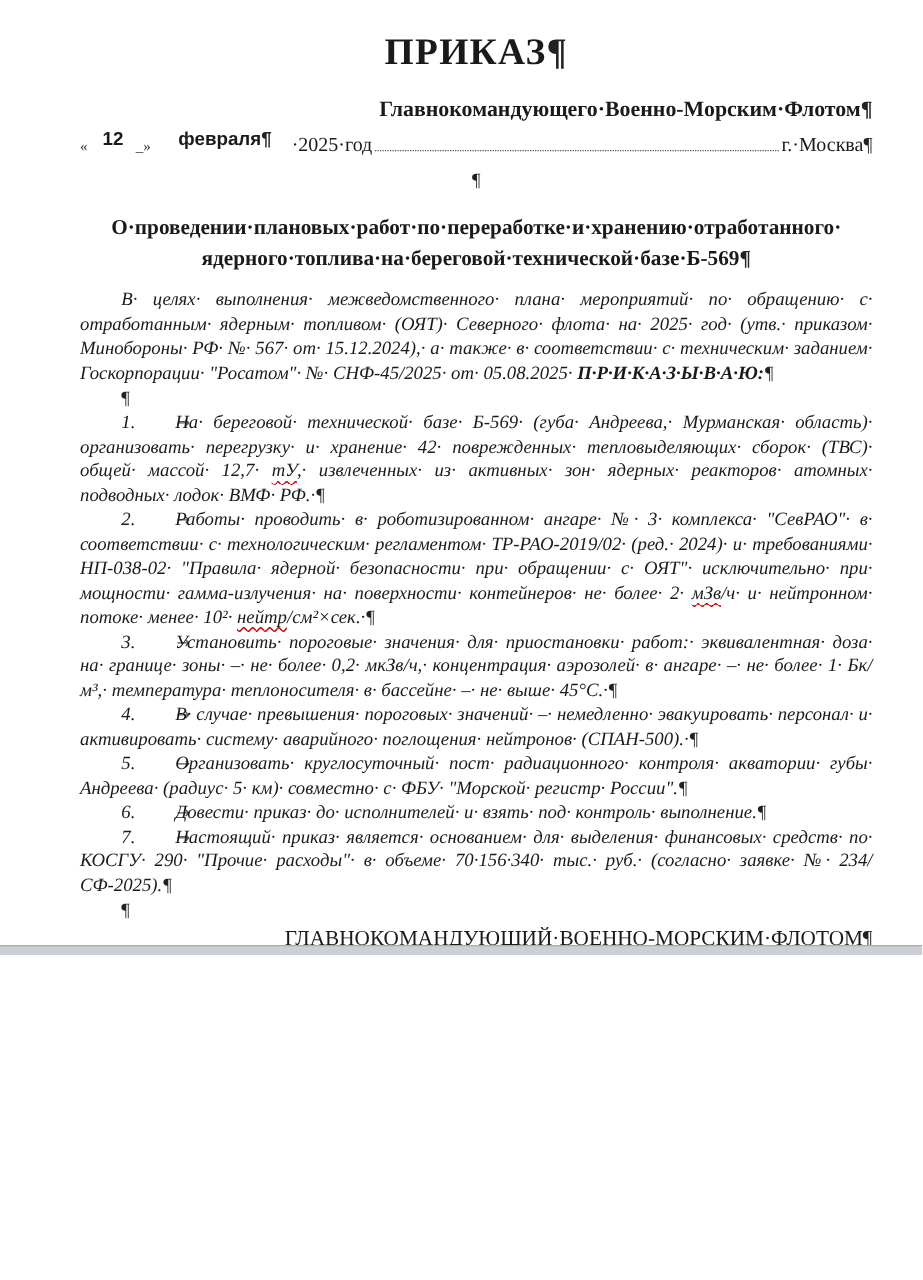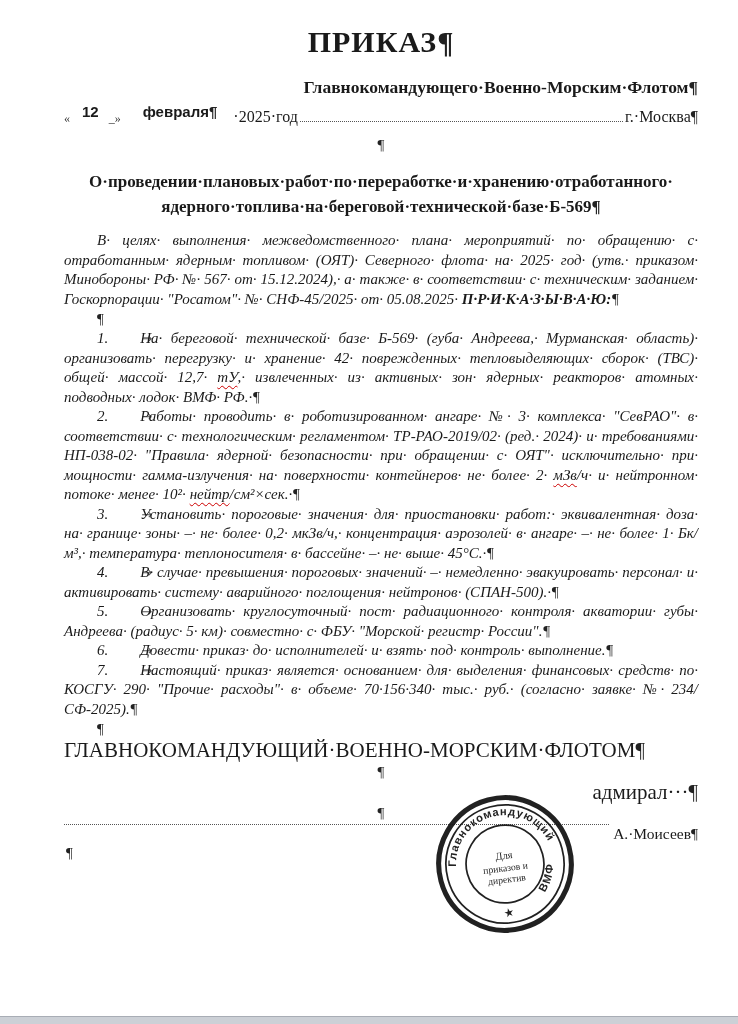--- a/index.html
+++ b/index.html
@@ -5,7 +5,7 @@
   * { margin:0; padding:0; box-sizing:border-box; }
   html,body { background:#ffffff; }
   .page {
-    position:relative; width:738px; height:1024px; margin:0 auto;
+    position:relative; width:738px; height:764px; margin:0 auto;
     background:#ffffff; overflow:hidden;
     font-family:"Liberation Serif", serif; color:#1a1a1a;
   }

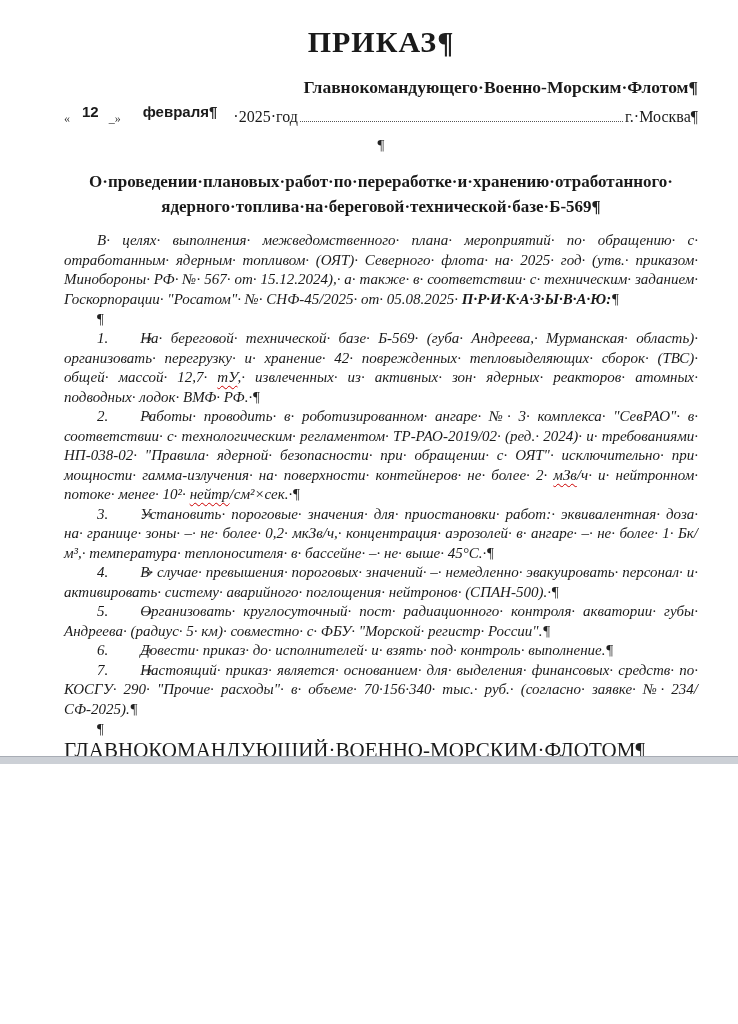--- a/index.html
+++ b/index.html
@@ -49,7 +49,7 @@
               text-underline-offset:3px; }
   .pc { color:#222; }
 
-  .sig-org { text-align:left; font-size:21px; line-height:21px; margin-top:1px; }
+  .sig-org { text-align:right; font-size:17px; line-height:21px; margin-top:1px; }
   .sig-rank { text-align:right; font-size:21px; line-height:19px; }
   .sig-row { display:flex; align-items:flex-start; font-size:15.5px; line-height:19px; }
   .sig-dots { flex:1 1 auto; border-bottom:1.6px dotted #555; margin:0 4px 4px 0; }

